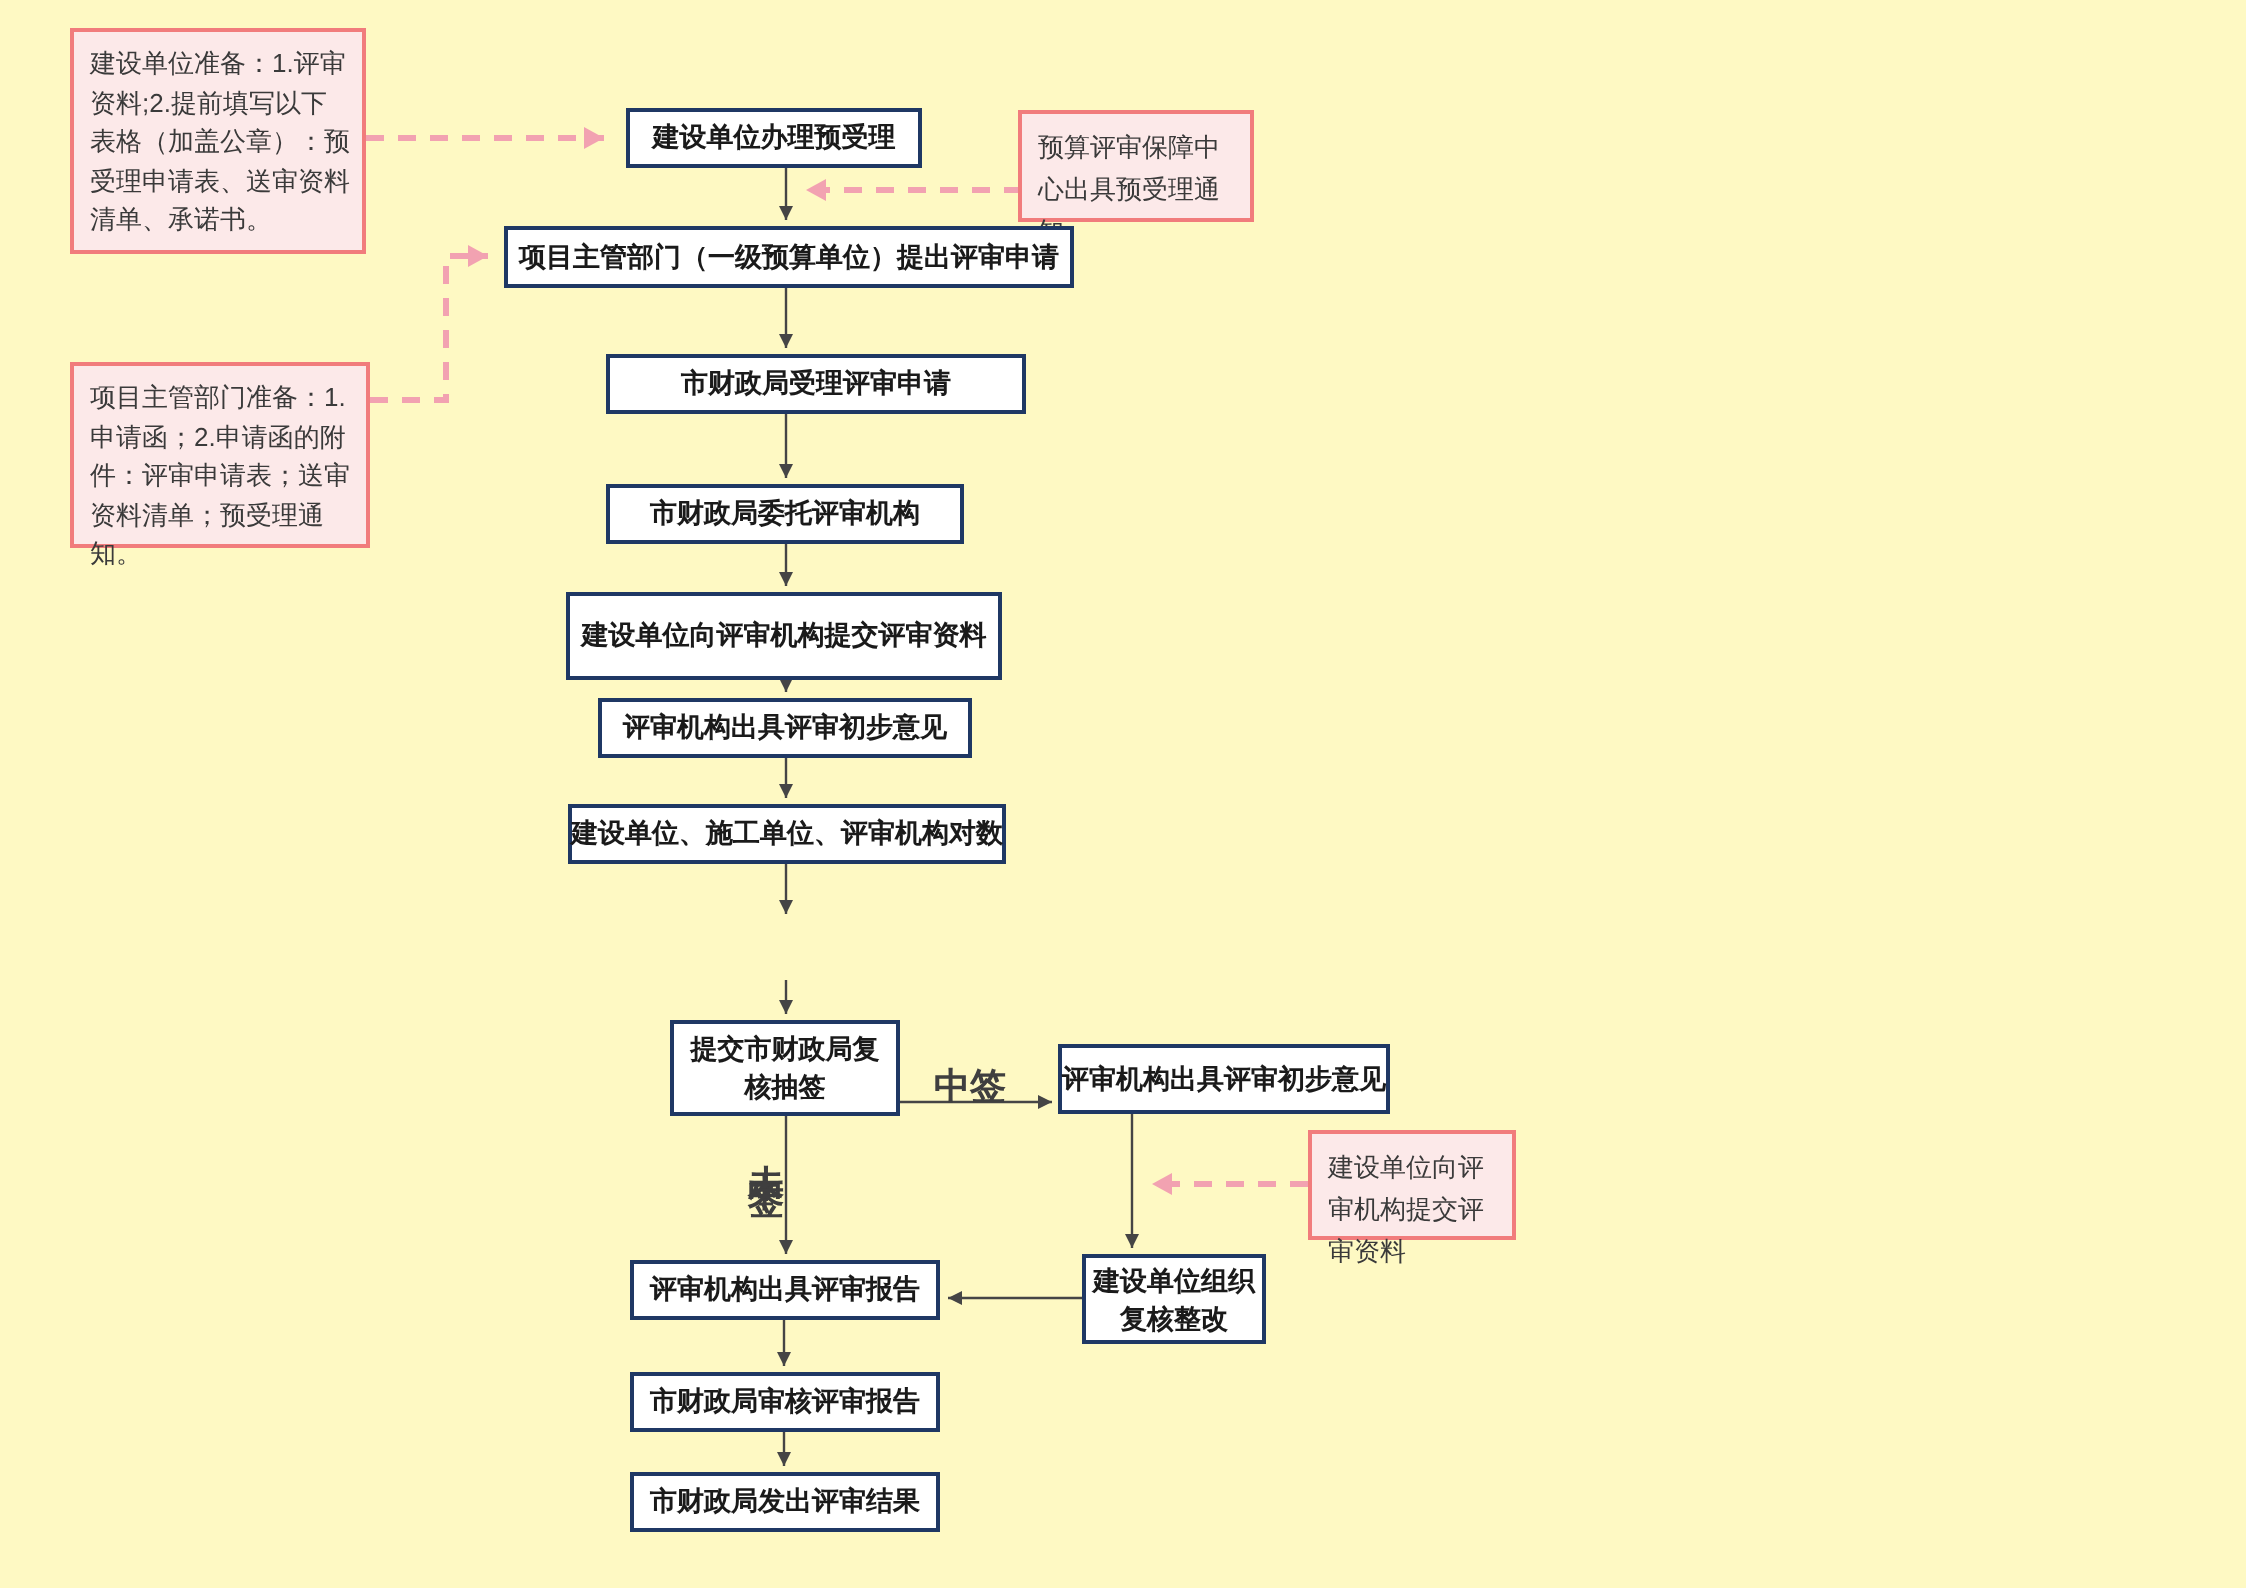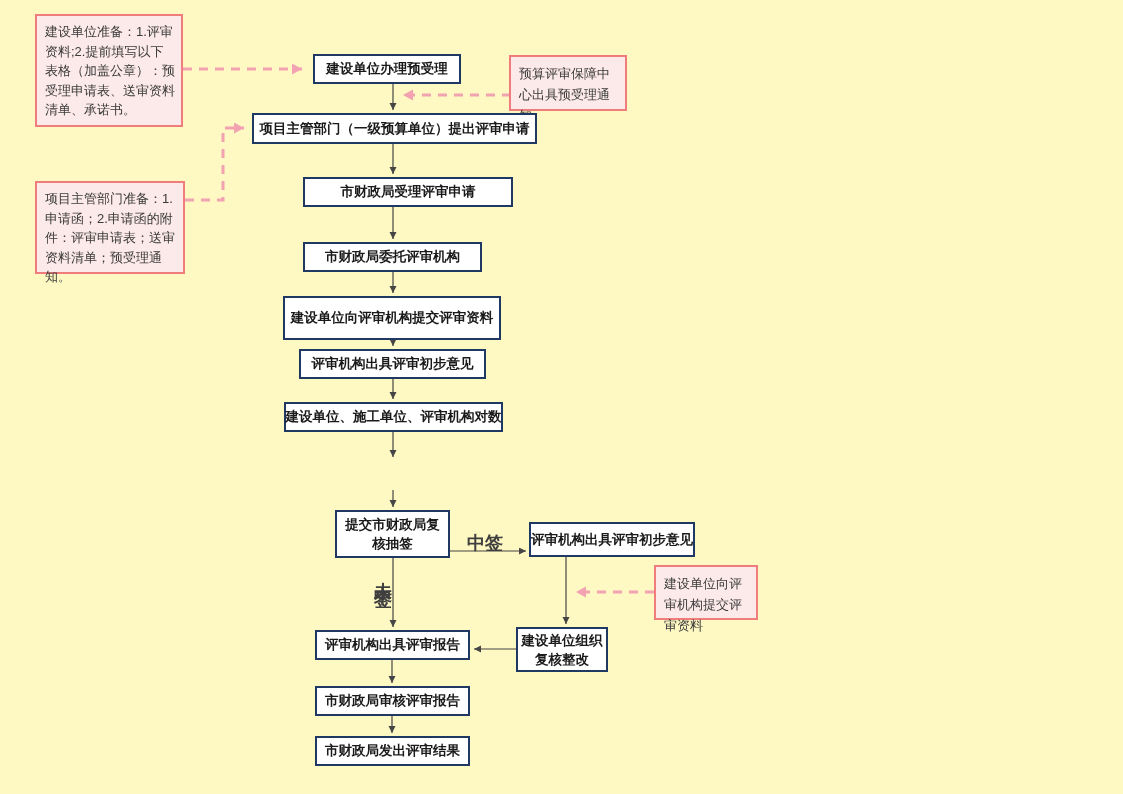--- a/index.html
+++ b/index.html
@@ -100,7 +100,7 @@
   <div class="node" style="left:284px;top:402px;width:219px;height:30px">建设单位、施工单位、评审机构对数</div>
   <div class="node wrap" style="left:335px;top:510px;width:115px;height:48px">提交市财政局复核抽签</div>
   <div class="node" style="left:529px;top:522px;width:166px;height:35px">评审机构出具评审初步意见</div>
-  <div class="node wrap" style="left:516px;top:627px;width:92px;height:45px">建设单位组织复核整改</div>
+  <div class="node wrap" style="left:541px;top:627px;width:92px;height:45px">建设单位组织复核整改</div>
   <div class="node" style="left:315px;top:630px;width:155px;height:30px">评审机构出具评审报告</div>
   <div class="node" style="left:315px;top:686px;width:155px;height:30px">市财政局审核评审报告</div>
   <div class="node" style="left:315px;top:736px;width:155px;height:30px">市财政局发出评审结果</div>

